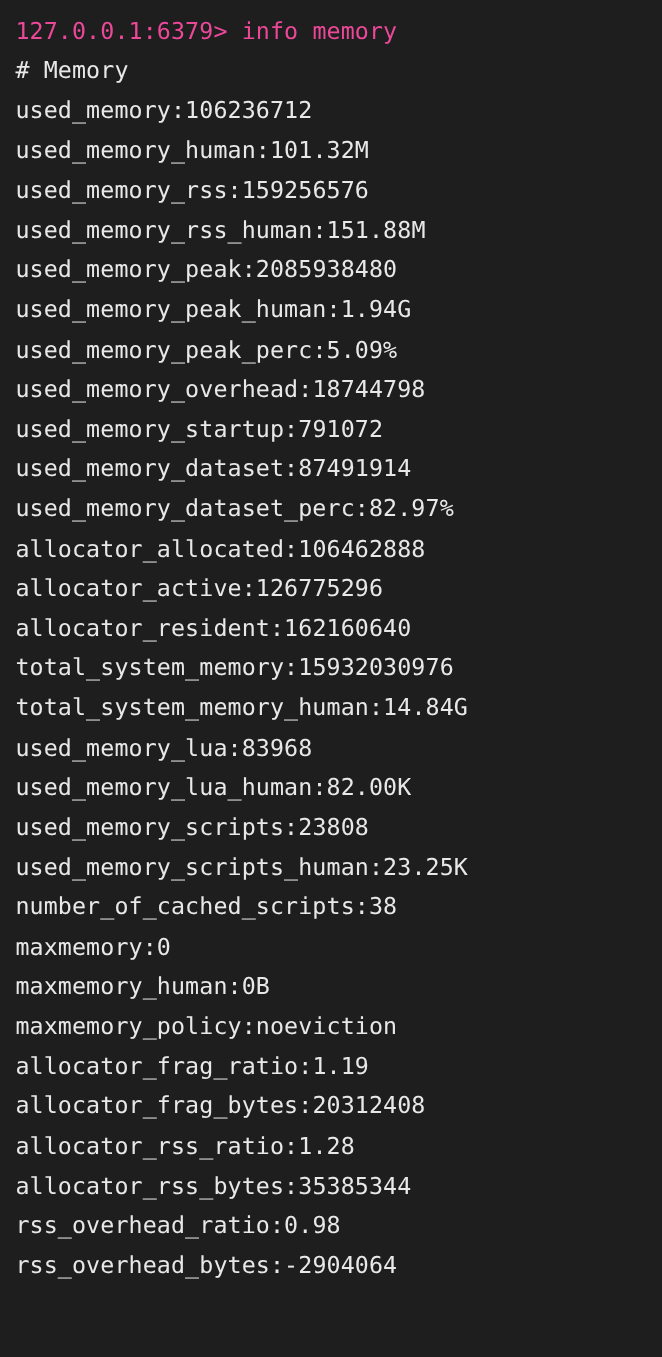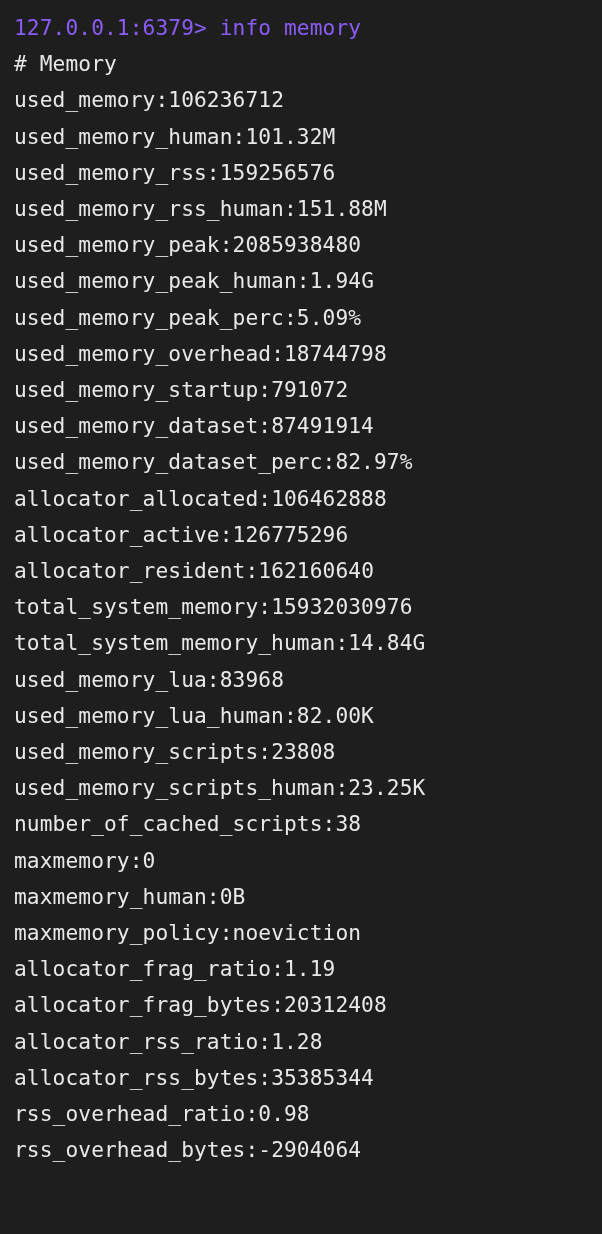--- a/index.html
+++ b/index.html
@@ -24,7 +24,7 @@
     letter-spacing: 0.1px;
   }
   .prompt-line span {
-    color: #8b5cf6;
+    color: #ec4899;
   }
   .kv-line span {
     color: #e8e8e8;

